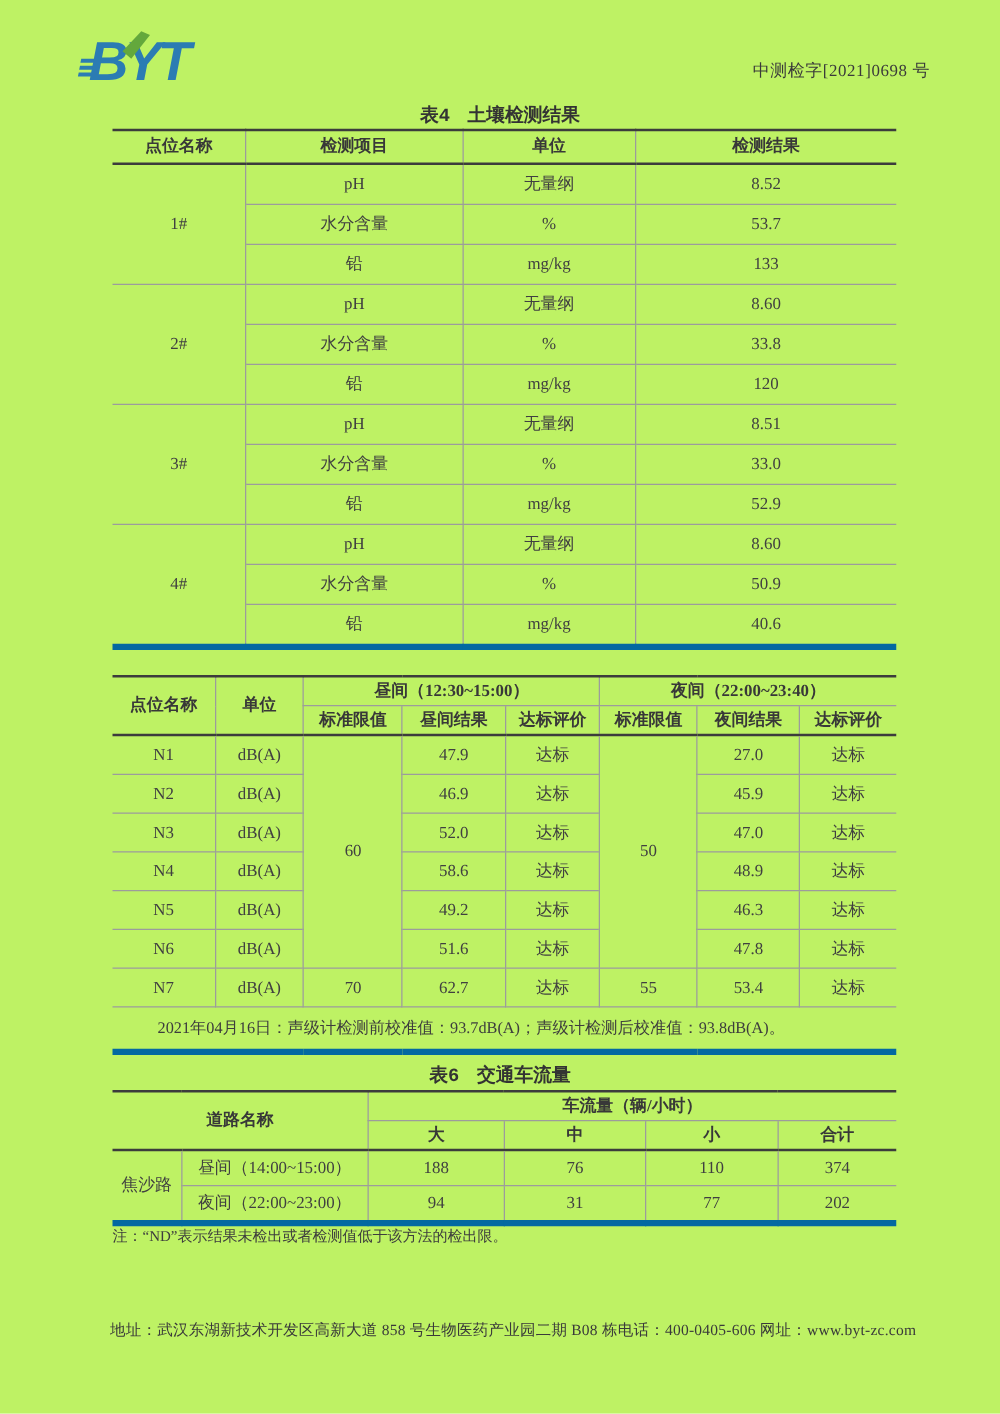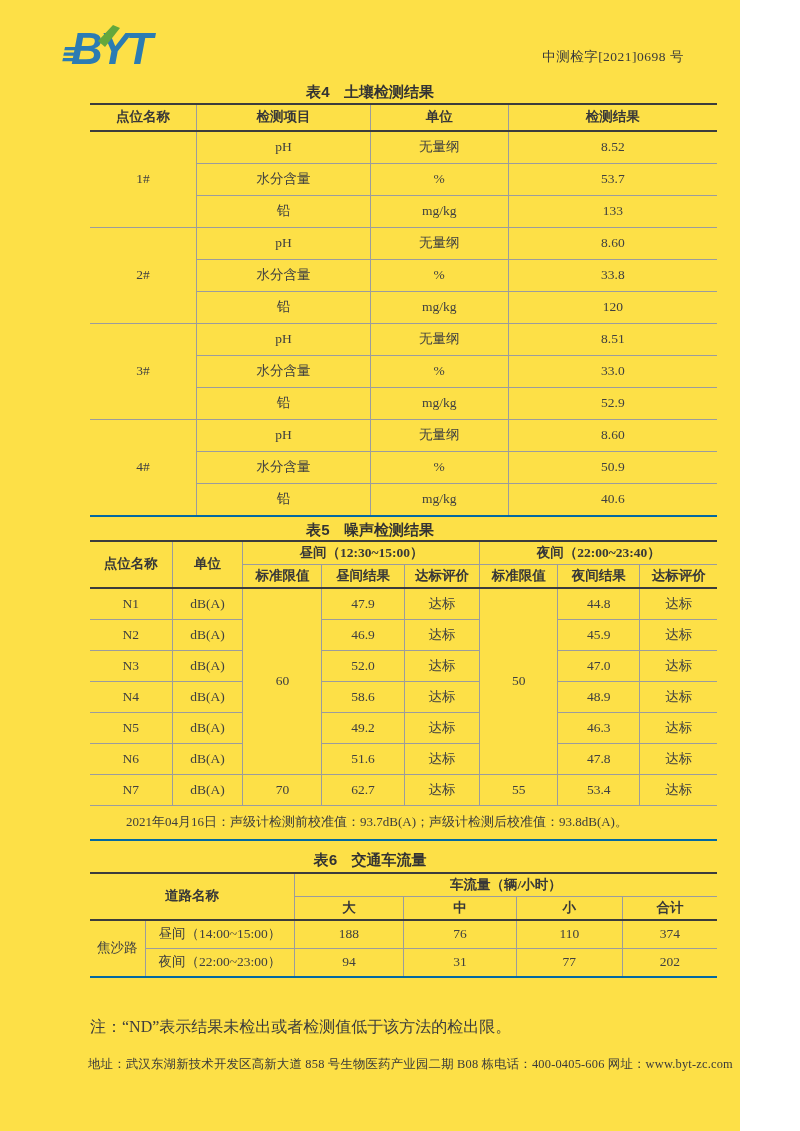--- a/index.html
+++ b/index.html
@@ -5,8 +5,8 @@
   html,body{margin:0;padding:0;background:#ffffff;}
   .sheet{
     position:relative;
-    width:740px;height:1131px;
-    background:#fde047;
+    width:800px;height:1131px;
+    background:#bef264;
     font-family:"Liberation Serif","DejaVu Serif",serif;
     color:#3f3f3f;
     overflow:hidden;

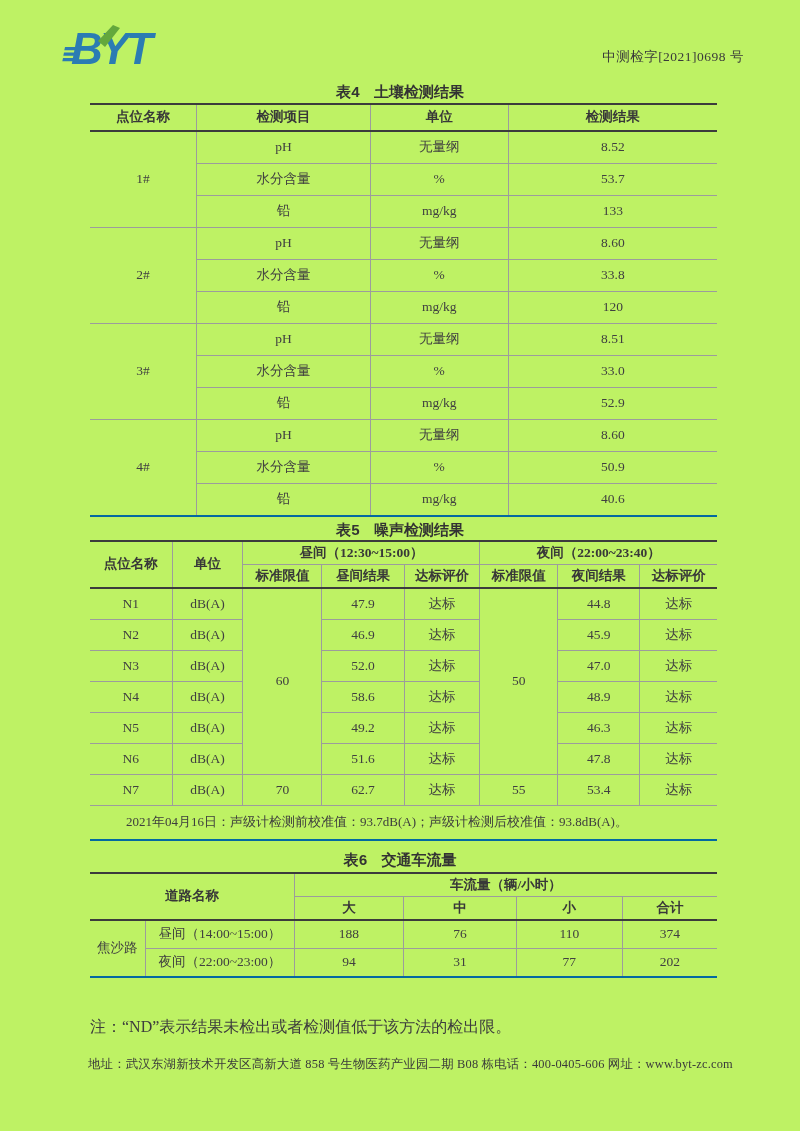--- a/index.html
+++ b/index.html
@@ -34,7 +34,7 @@
     border-collapse:collapse;table-layout:fixed;
     font-size:13.5px;color:#404040;
     border-top:2px solid #3c3c3c;
-    border-bottom:2px solid #0369a1;
+    border-bottom:5px solid #0369a1;
   }
   .rtable th,.rtable td{
     border:1px solid #9c9c9c;

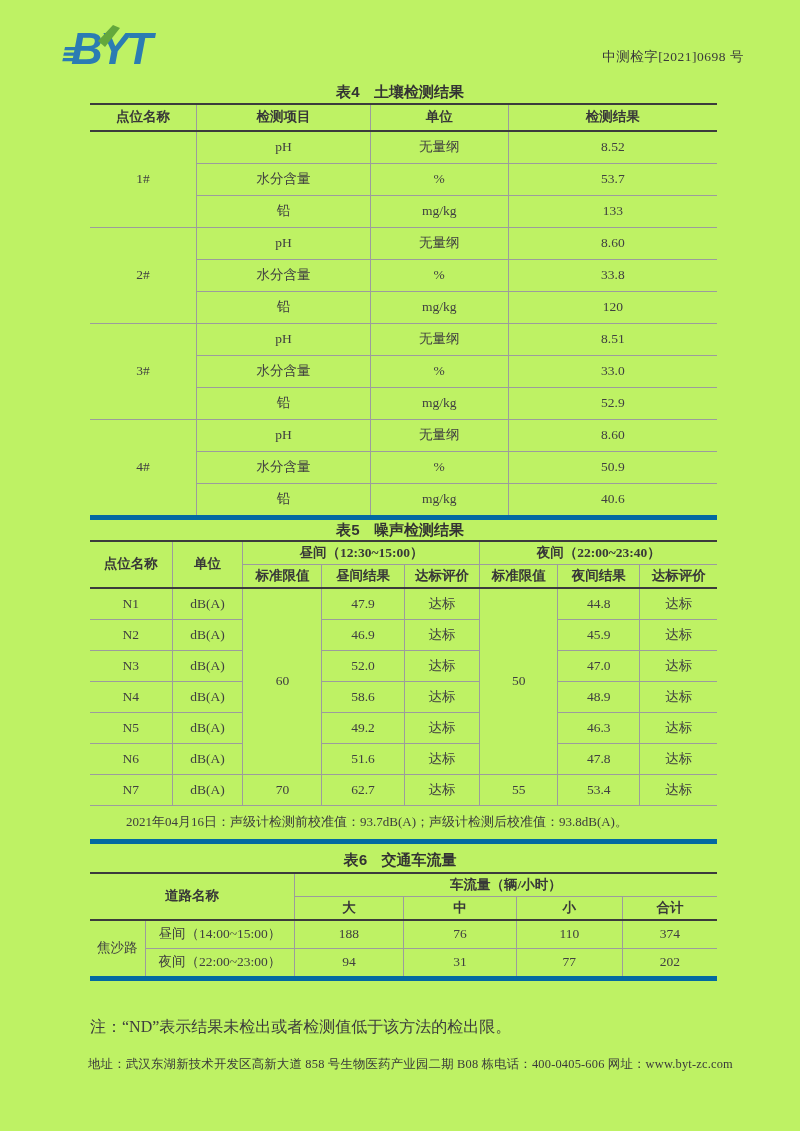--- a/index.html
+++ b/index.html
@@ -175,9 +175,6 @@
       </tbody>
     </table>
 
-  <div class="caption" style="top:521px">
-    <span>表5</span><span class="cap-name">噪声检测结果</span>
-  </div>
   <table class="rtable" id="tbl-1" style="top:540px">
       <colgroup>
         <col style="width: 13.1%;">

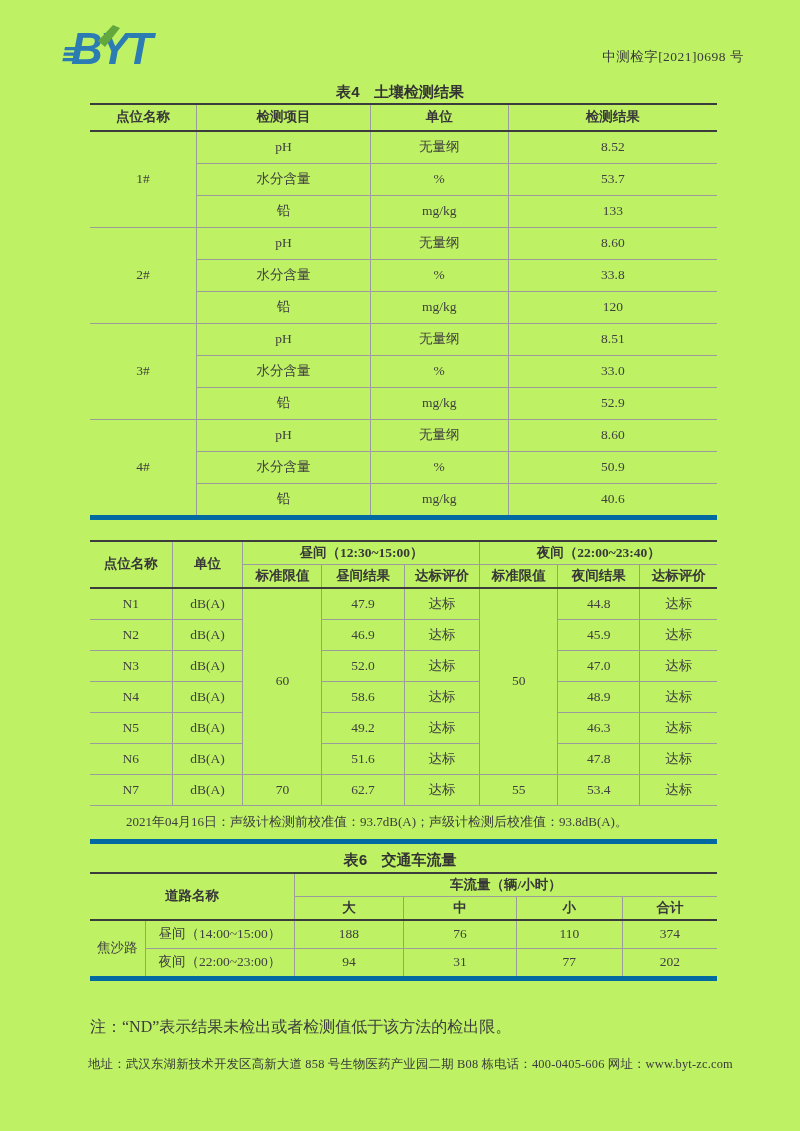--- a/index.html
+++ b/index.html
@@ -210,7 +210,7 @@
           <td>47.9</td>
           <td>达标</td>
           <td rowspan="6">50</td>
-          <td>44.8</td>
+          <td>27.0</td>
           <td>达标</td>
         </tr>
         <tr>

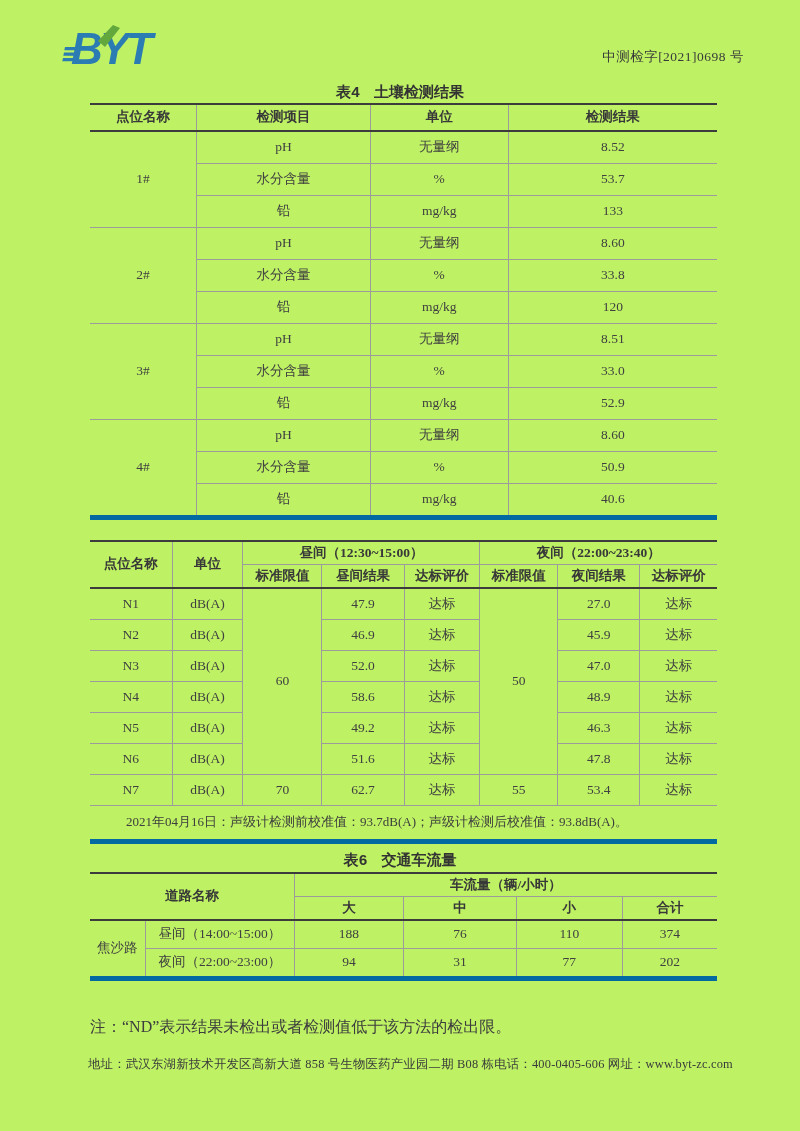--- a/index.html
+++ b/index.html
@@ -59,7 +59,7 @@
   
   .note6{
     position:absolute;left:90px;top:981px;
-    font-size:16px;color:#3d3d3d;margin-top:36px;
+    font-size:12px;color:#3d3d3d;
   }
   .pageno{
     position:absolute;left:0;right:0;top:1025px;

